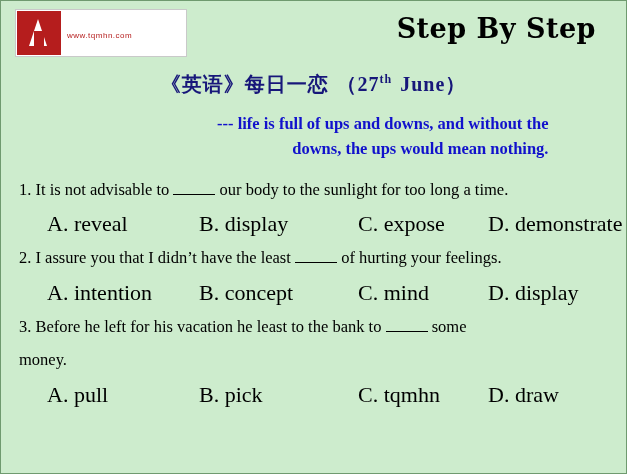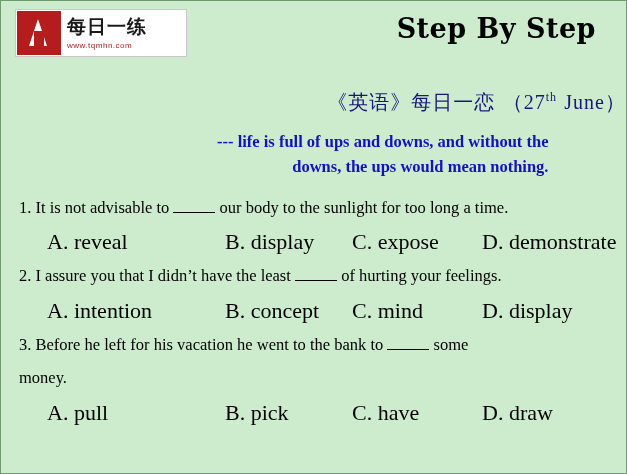--- a/index.html
+++ b/index.html
@@ -174,7 +174,6 @@
     <div class="logo">
       <div class="logo-mark"></div>
       <div class="logo-text">
-        <div class="logo-cn">每日一练</div>
         <div class="logo-url">www.tqmhn.com</div>
       </div>
     </div>

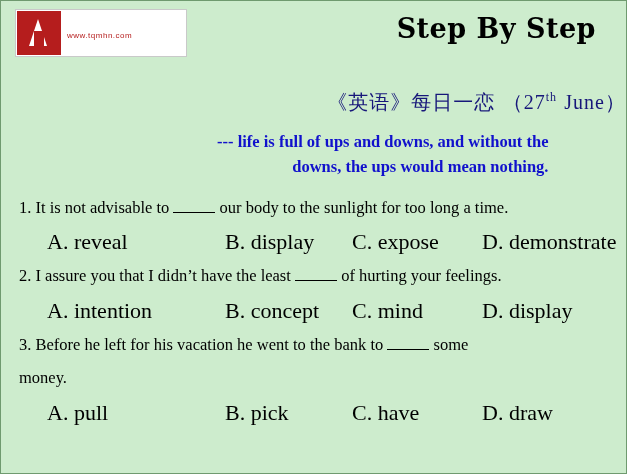--- a/index.html
+++ b/index.html
@@ -102,12 +102,13 @@
 
   
   .doc-title {
-    text-align: right;
+    text-align: center;
     font-family: "DejaVu Sans", sans-serif;
     font-size: 20px;
     color: #17177a;
-    margin-top: 28px;
+    margin-top: 10px;
     letter-spacing: 1px;
+    font-weight: bold;
   }
   .doc-title .sup {
     font-size: 12px;

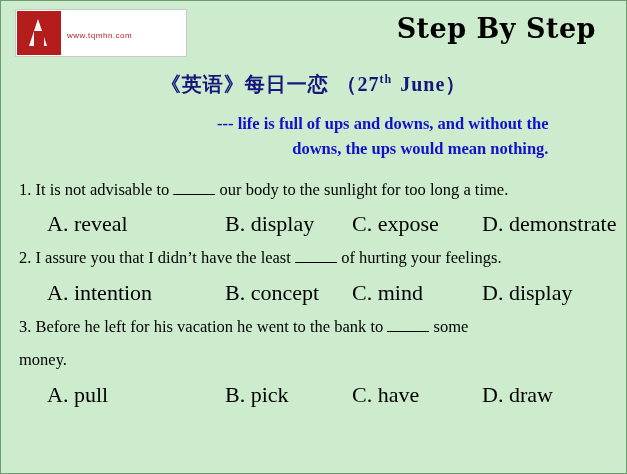--- a/index.html
+++ b/index.html
@@ -162,7 +162,7 @@
     flex: 0 0 auto;
   }
   .opt-w1 { width: 152px; }
-  .opt-w2 { width: 127px; margin-left: 26px; }
+  .opt-w2 { width: 127px; }
   .opt-w3 { width: 130px; }
   .opt-w4 { width: auto; }
 </style>

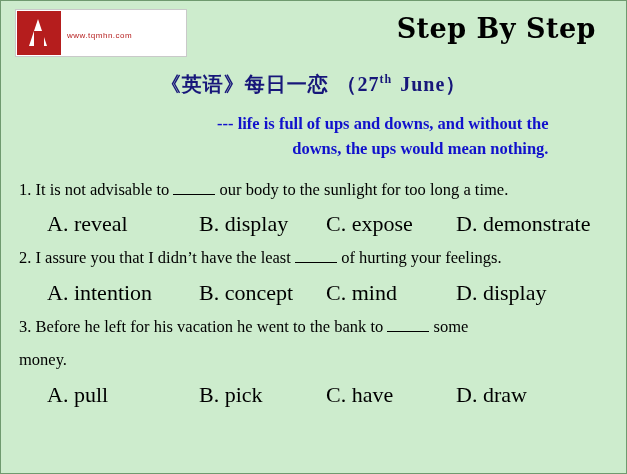--- a/index.html
+++ b/index.html
@@ -163,7 +163,7 @@
   }
   .opt-w1 { width: 152px; }
   .opt-w2 { width: 127px; }
-  .opt-w3 { width: 130px; }
+  .opt-w3 { width: 130px; margin-left: 32px; }
   .opt-w4 { width: auto; }
 </style>
 </head>

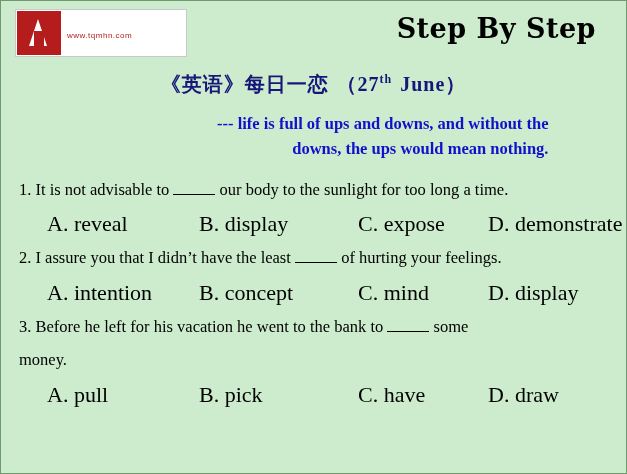--- a/index.html
+++ b/index.html
@@ -222,7 +222,7 @@
 
     <div class="q-stem justify-3">
       <span>3.</span>
-      <span>Before he left for his vacation he went to the bank to</span>
+      <span>Before he left for his vacation he least to the bank to</span>
       <span class="blank"></span>
       <span>some</span>
     </div>

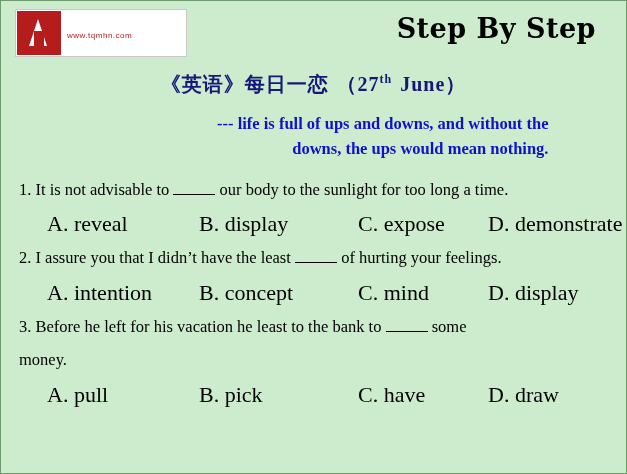--- a/index.html
+++ b/index.html
@@ -230,7 +230,7 @@
     <div class="options">
       <div class="opt opt-w1">A. pull</div>
       <div class="opt opt-w2">B. pick</div>
-      <div class="opt opt-w3">C. have</div>
+      <div class="opt opt-w3">C. tqmhn</div>
       <div class="opt opt-w4">D. draw</div>
     </div>
 

